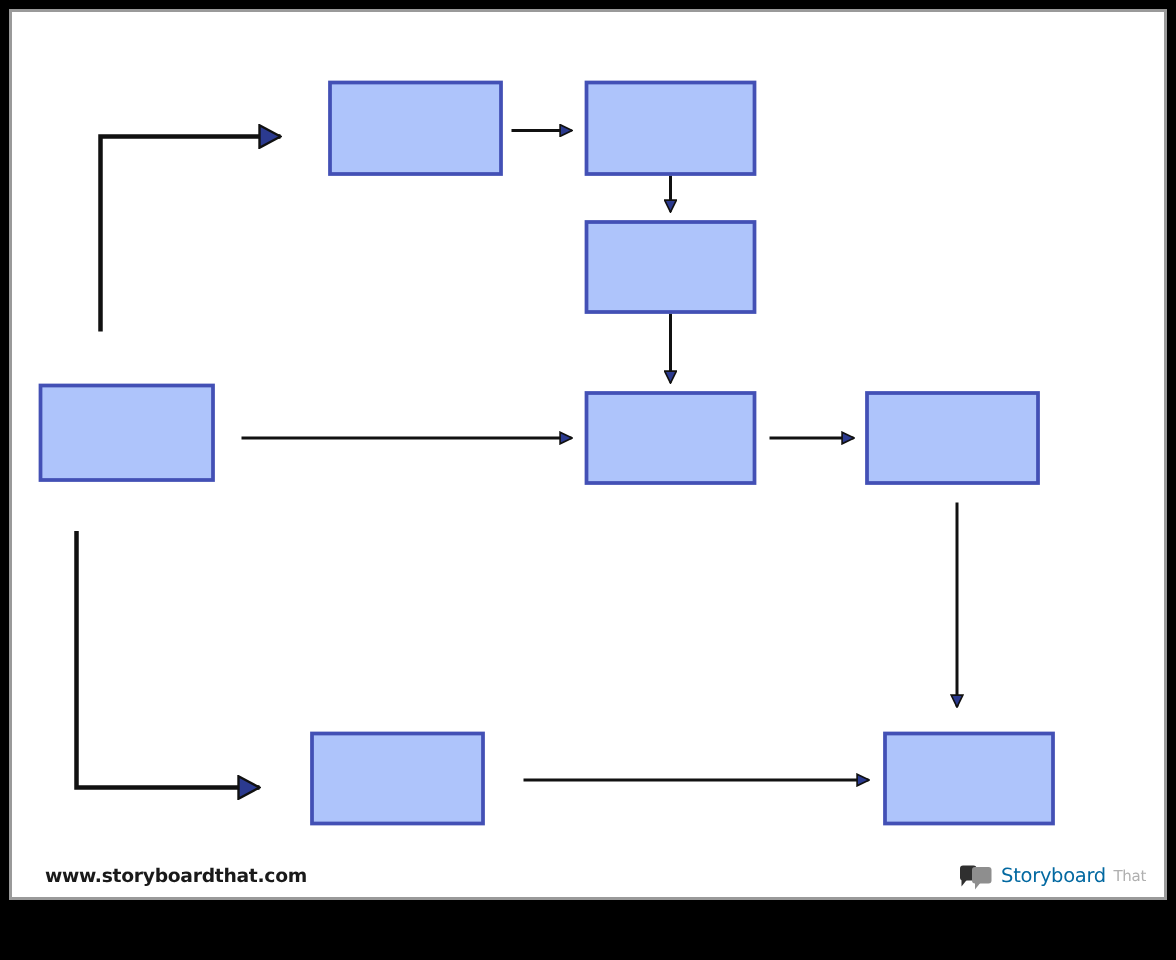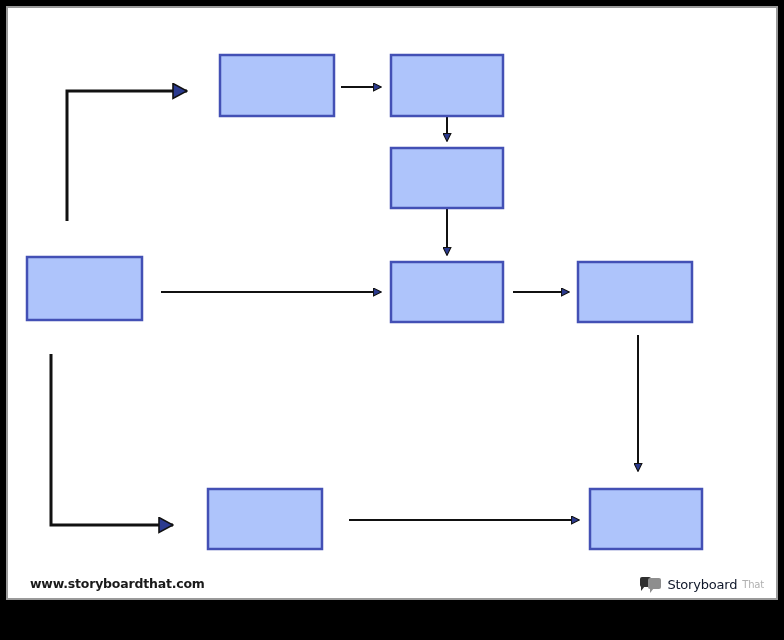--- a/index.html
+++ b/index.html
@@ -105,7 +105,7 @@
     font-family: "DejaVu Sans", sans-serif;
     font-size: 13px;
     font-weight: 500;
-    color: #0f172a;
+    color: #0369a1;
     letter-spacing: -0.2px;
   }
   .logo-word-light {

